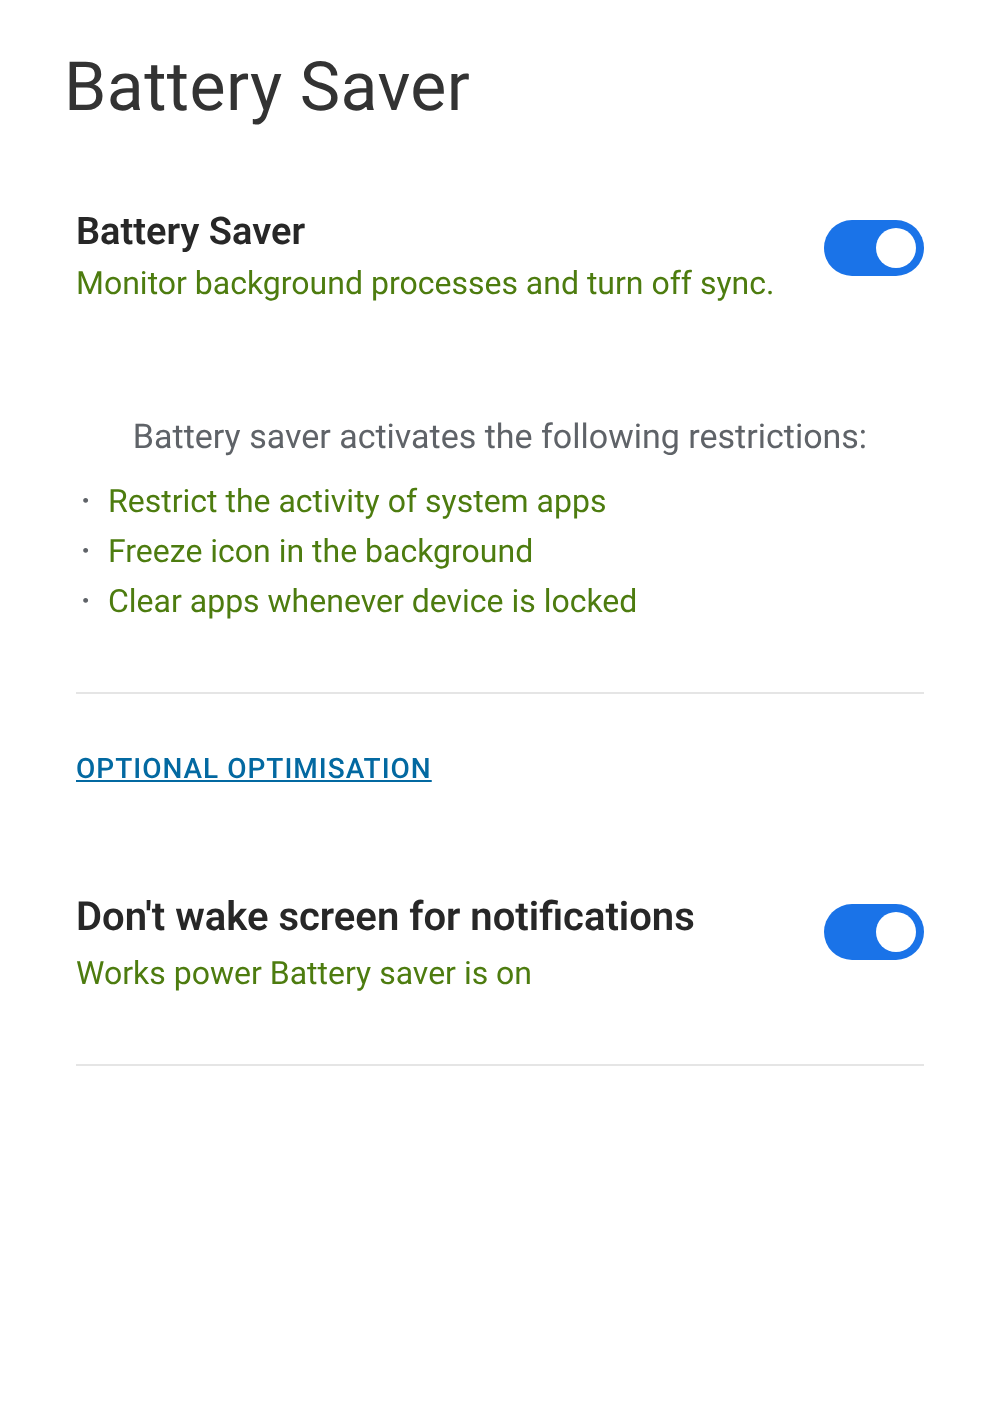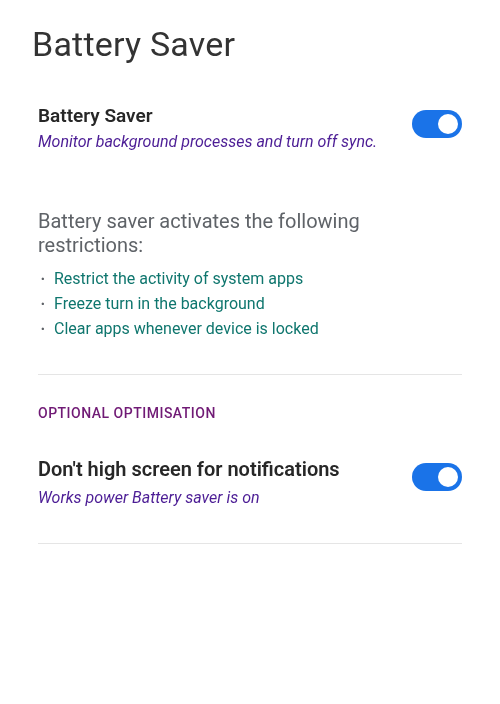--- a/index.html
+++ b/index.html
@@ -42,9 +42,8 @@
     }
     .setting-desc {
       font-size: 16px;
-      color: #4c1d95;
+      color: #4d7c0f;
       line-height: 1.35;
-      font-style: italic;
     }
     .toggle {
       width: 50px;

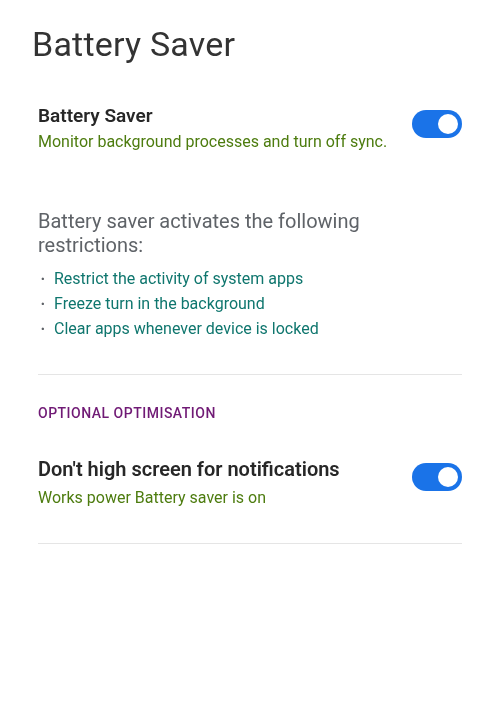--- a/index.html
+++ b/index.html
@@ -65,10 +65,11 @@
       right: 4px;
     }
     .restrictions-intro {
-      font-size: 20px;
+      font-size: 17px;
       color: #5f6368;
       margin-top: 56px;
       margin-bottom: 10px;
+      text-align: center;
     }
     .bullet-list {
       list-style: none;

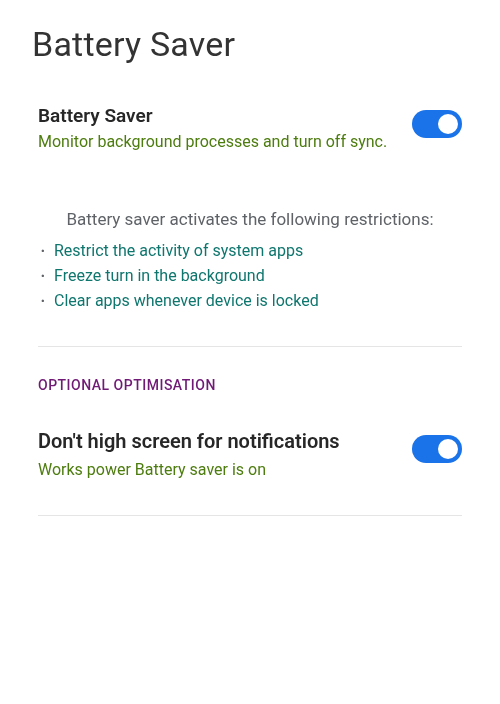--- a/index.html
+++ b/index.html
@@ -76,7 +76,7 @@
     }
     .bullet-list li {
       font-size: 16px;
-      color: #0f766e;
+      color: #4d7c0f;
       line-height: 1.45;
       padding-left: 16px;
       position: relative;

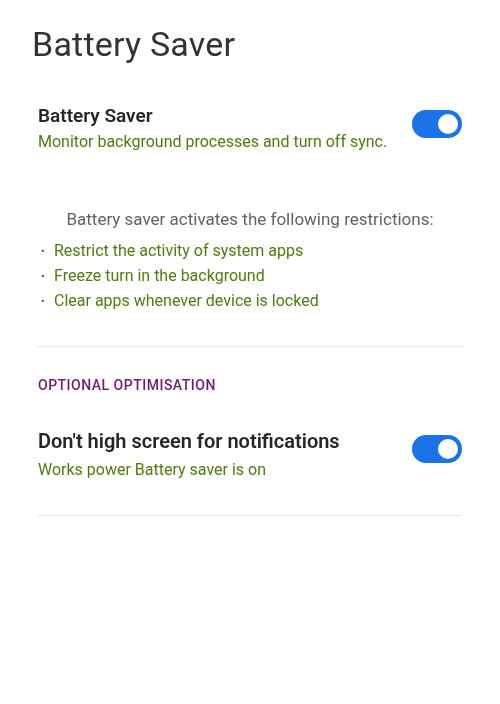--- a/index.html
+++ b/index.html
@@ -130,7 +130,7 @@
   <div class="restrictions-intro">Battery saver activates the following restrictions:</div>
   <ul class="bullet-list">
     <li>Restrict the activity of system apps</li>
-    <li>Freeze turn in the background</li>
+    <li>Freeze icon in the background</li>
     <li>Clear apps whenever device is locked</li>
   </ul>
 

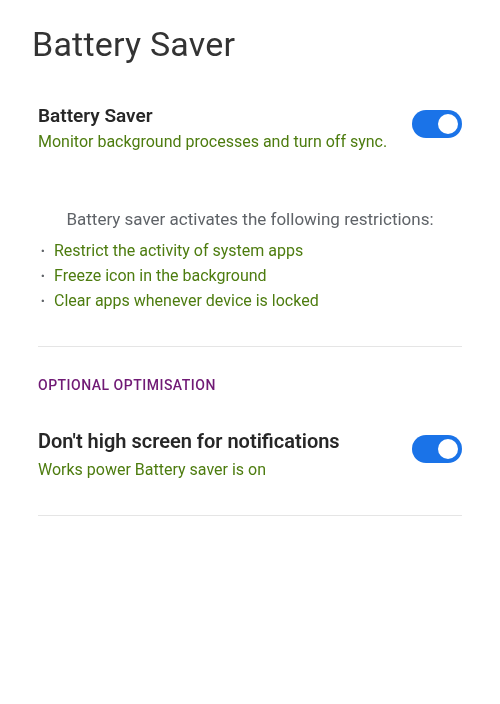--- a/index.html
+++ b/index.html
@@ -99,8 +99,9 @@
       font-size: 14px;
       font-weight: 500;
       letter-spacing: 0.5px;
-      color: #701a75;
-      margin-bottom: 36px;
+      color: #0369a1;
+      margin-bottom: 53px;
+      text-decoration: underline;
     }
     .setting-title-large {
       font-size: 20px;

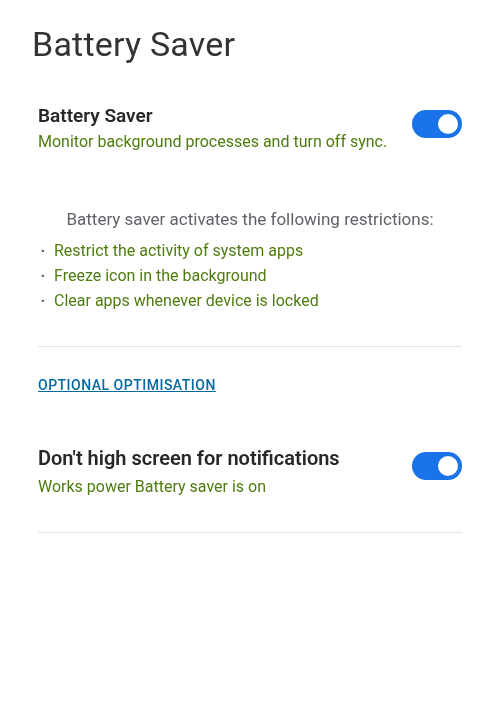--- a/index.html
+++ b/index.html
@@ -141,7 +141,7 @@
 
   <div class="setting-row">
     <div class="setting-text">
-      <div class="setting-title-large">Don't high screen for notifications</div>
+      <div class="setting-title-large">Don't wake screen for notifications</div>
       <div class="setting-desc">Works power Battery saver is on</div>
     </div>
     <div class="toggle">

